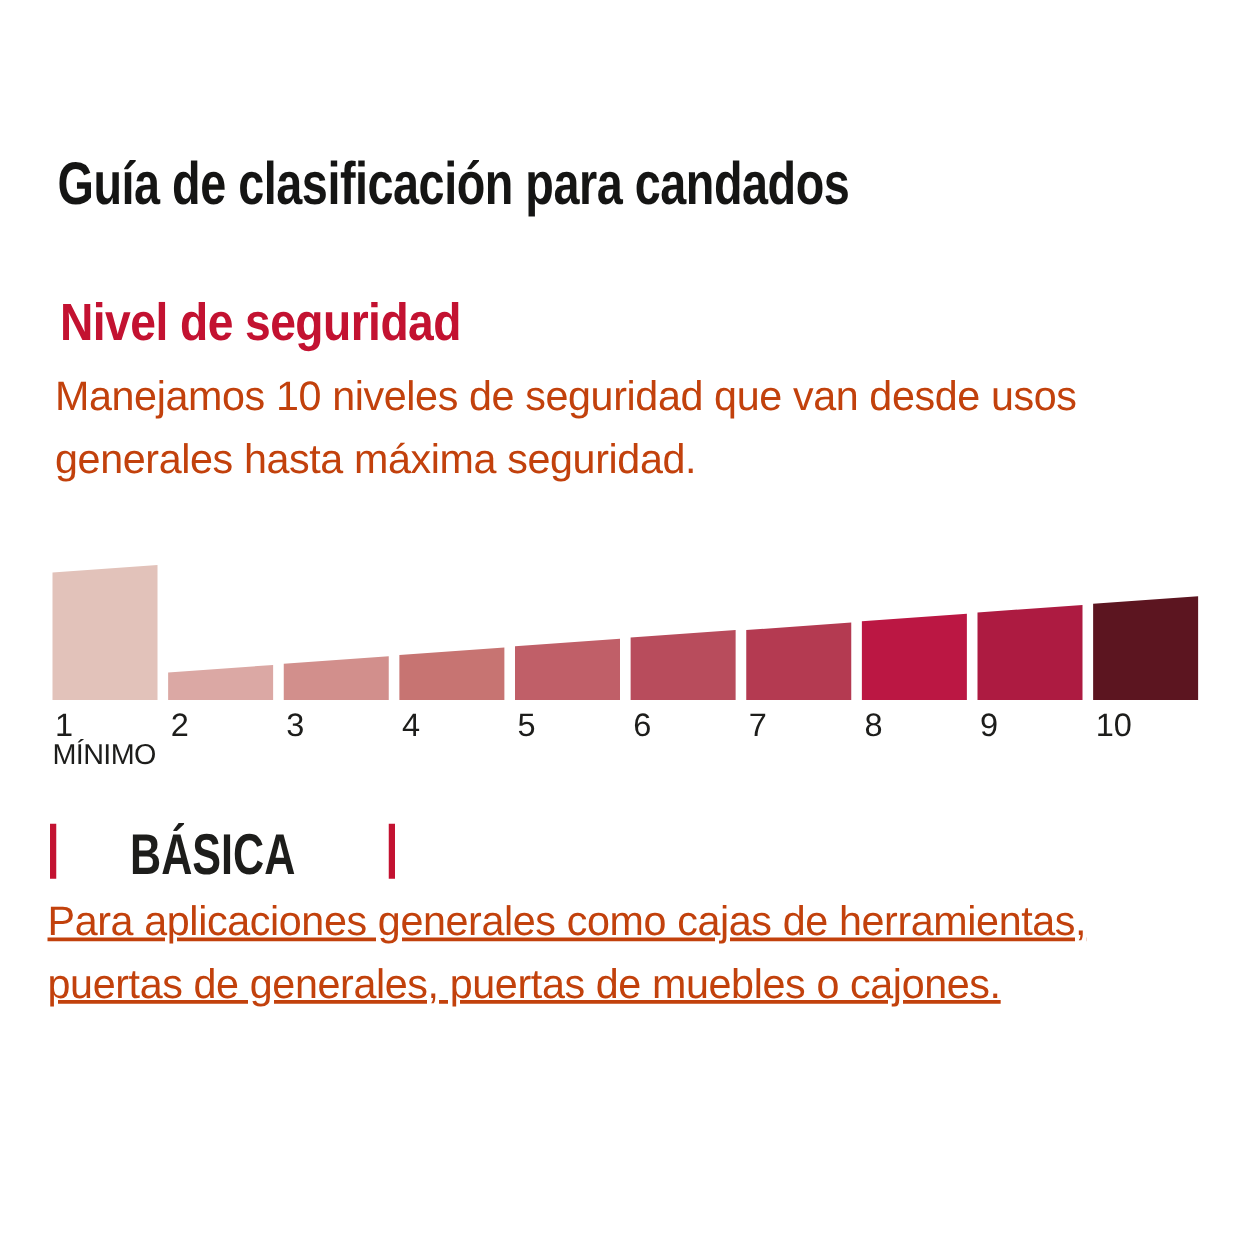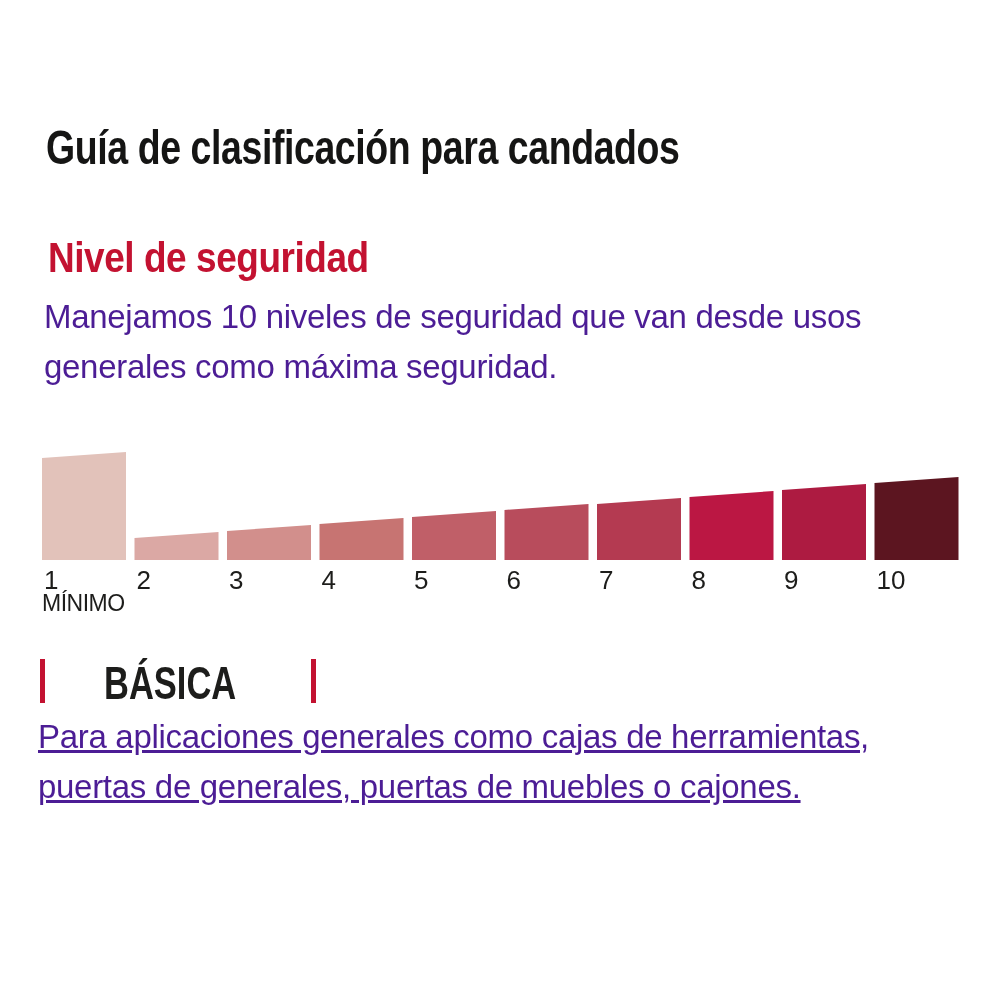--- a/index.html
+++ b/index.html
@@ -37,7 +37,7 @@
   .para {
     position: absolute;
     font-size: 33px;
-    color: #4c1d95;
+    color: #c2410c;
     line-height: 50px;
     letter-spacing: -0.3px;
     white-space: nowrap;

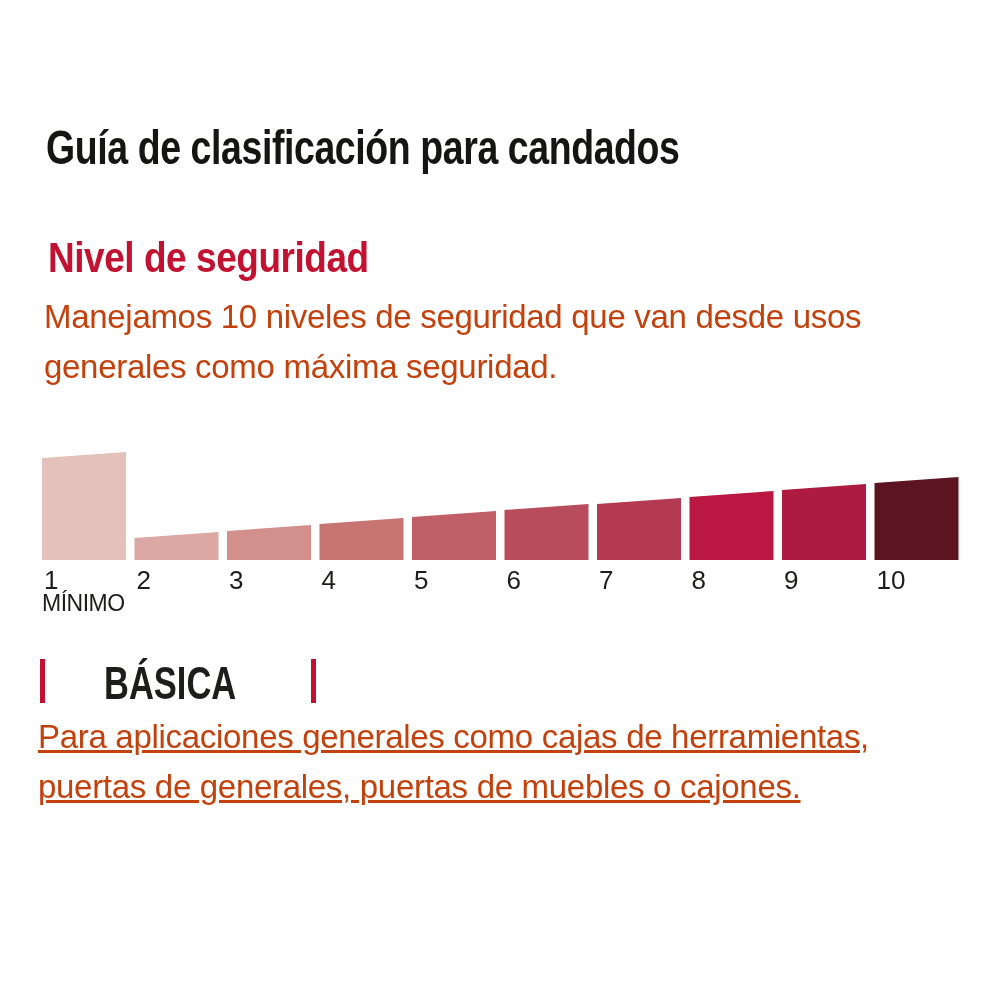--- a/index.html
+++ b/index.html
@@ -94,7 +94,7 @@
 
   <div class="para para-intro">
     <div>Manejamos 10 niveles de seguridad que van desde usos</div>
-    <div>generales como máxima seguridad.</div>
+    <div>generales hasta máxima seguridad.</div>
   </div>
 
   <svg class="chart-svg" xmlns="http://www.w3.org/2000/svg" viewBox="0 0 1000 200">

